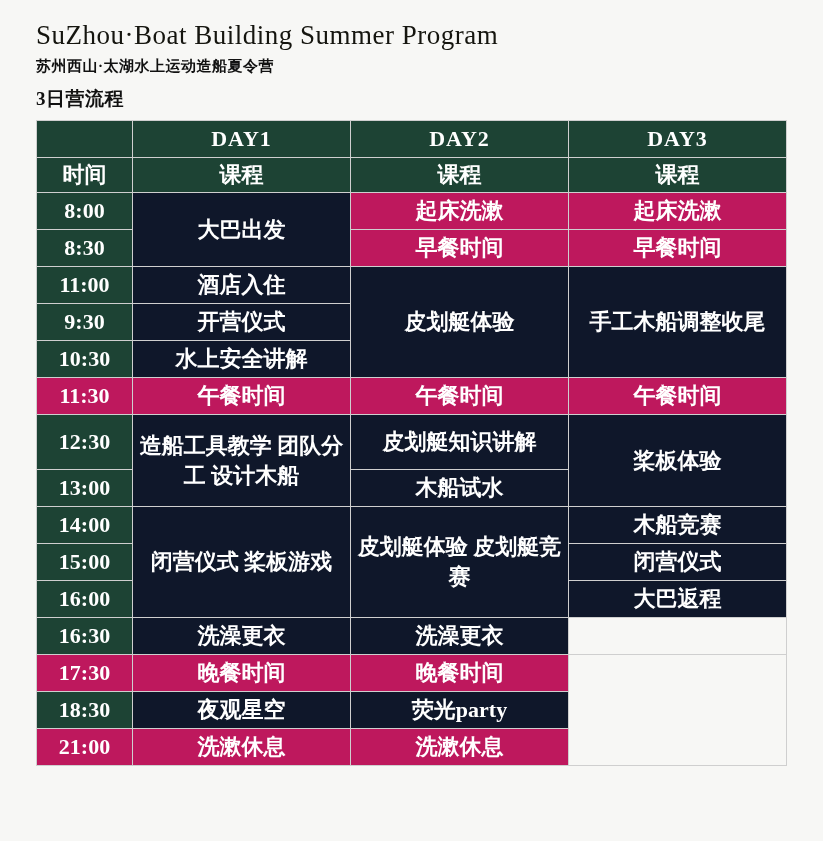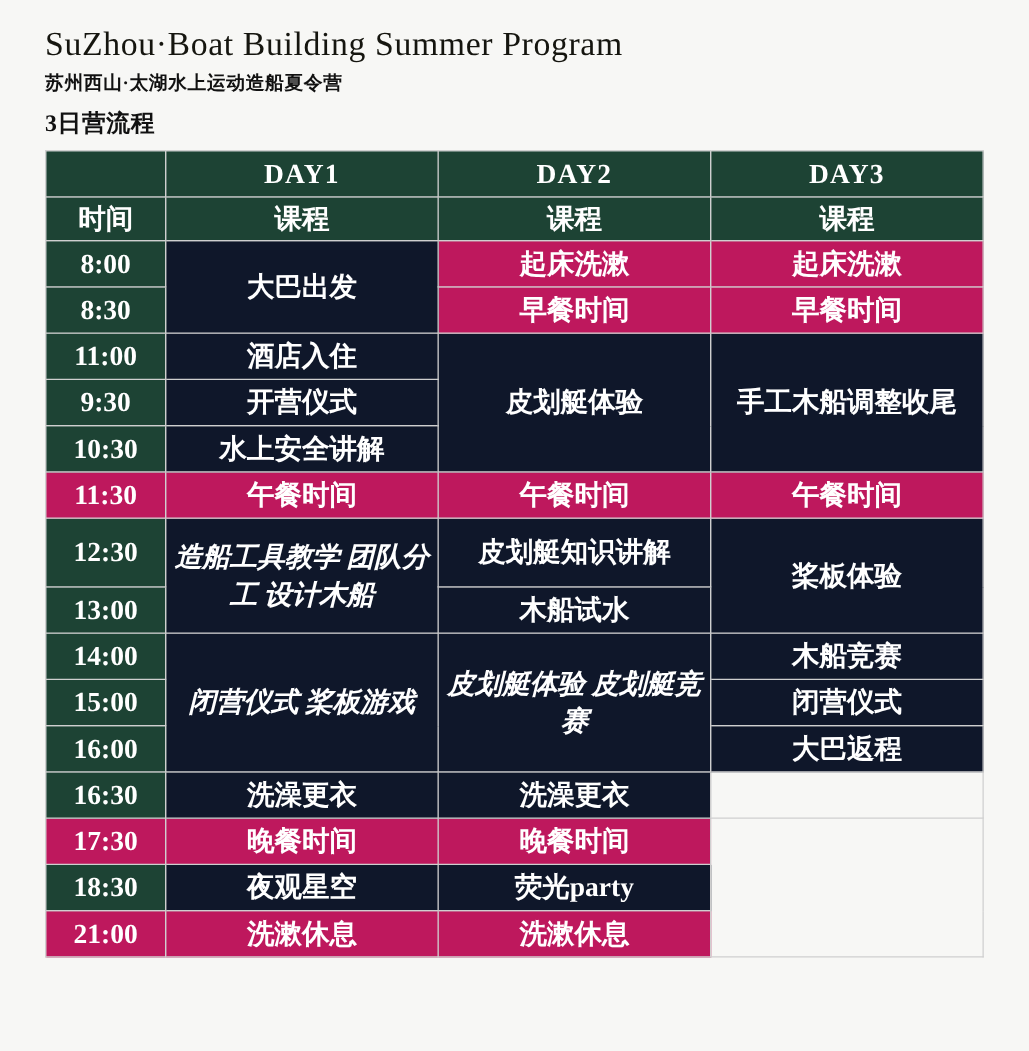--- a/index.html
+++ b/index.html
@@ -71,7 +71,7 @@
   .hdr-row  { height: 34px; }
   .r-8      { height: 36px; }
   .r-std    { height: 36px; }
-  .cell-pad { padding: 6px 2px; font-style: italic; }
+  .cell-pad { padding: 6px 2px; }
 </style>
 </head>
 <body>

